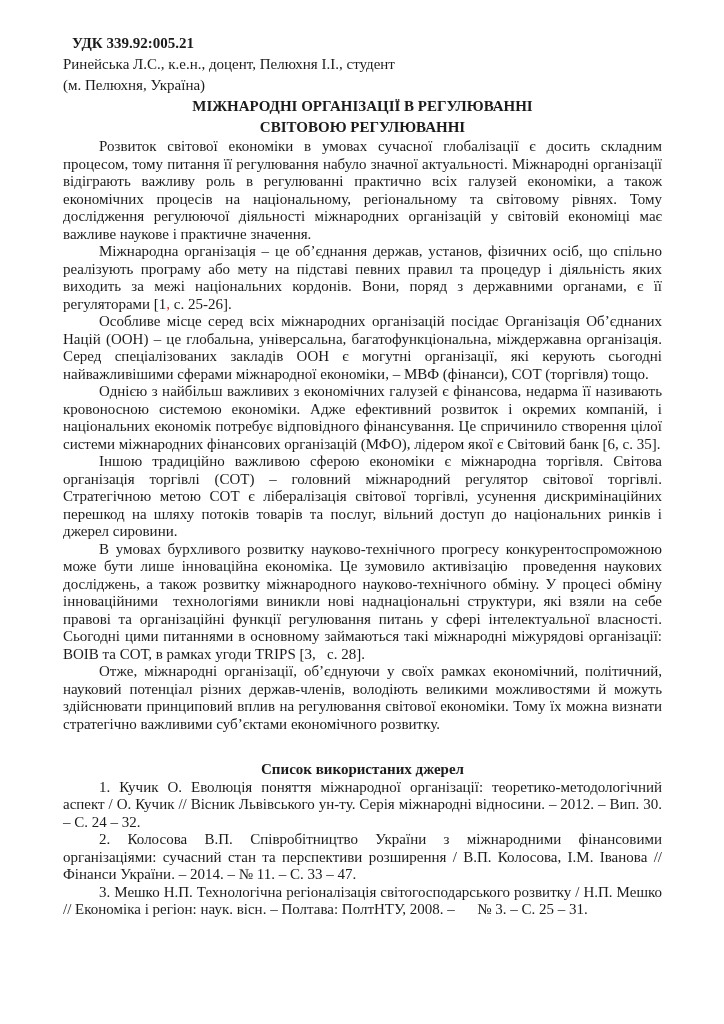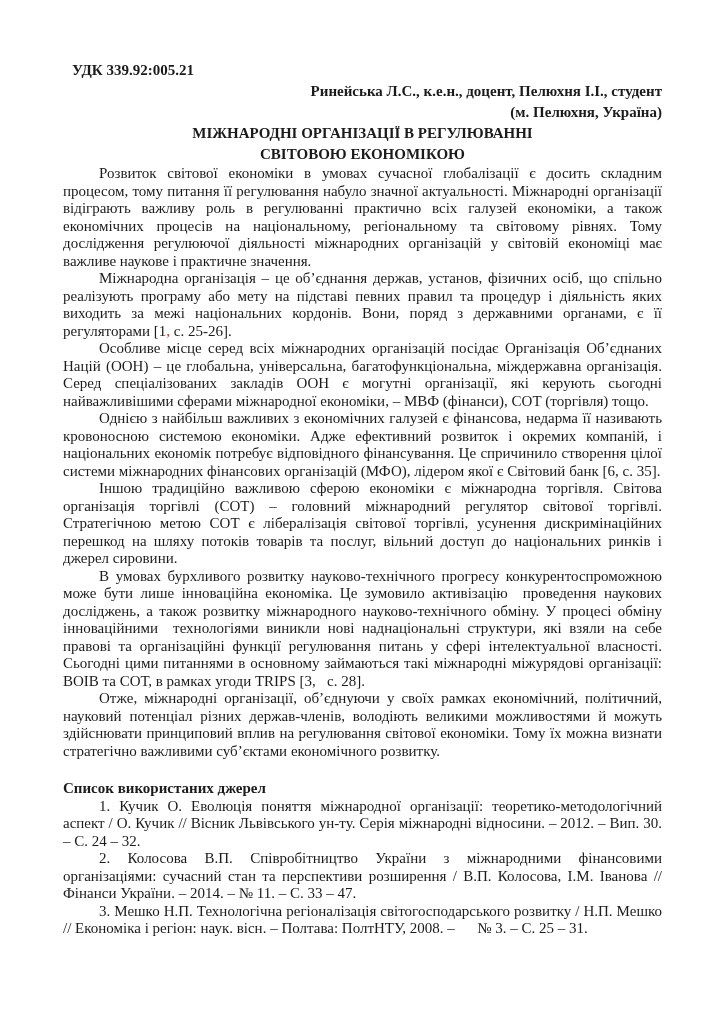--- a/index.html
+++ b/index.html
@@ -12,7 +12,7 @@
     width: 724px;
     height: 1024px;
     box-sizing: border-box;
-    padding: 60px 62px 0 63px;
+    padding: 33px 62px 0 63px;
     background: #ffffff;
     font-family: "Liberation Serif", "DejaVu Serif", serif;
     font-size: 15px;

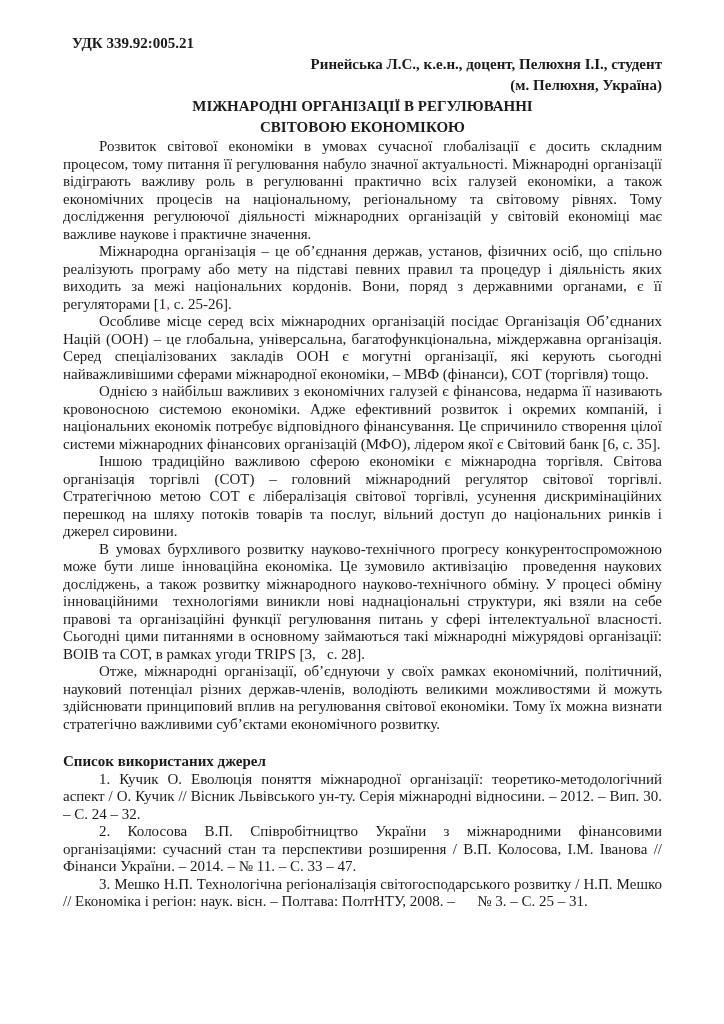--- a/index.html
+++ b/index.html
@@ -25,9 +25,8 @@
     margin-left: 9px;
   }
   .center-line {
-    text-align: right;
+    text-align: left;
     line-height: 21px;
-    font-weight: bold;
   }
   .title-block {
     text-align: center;

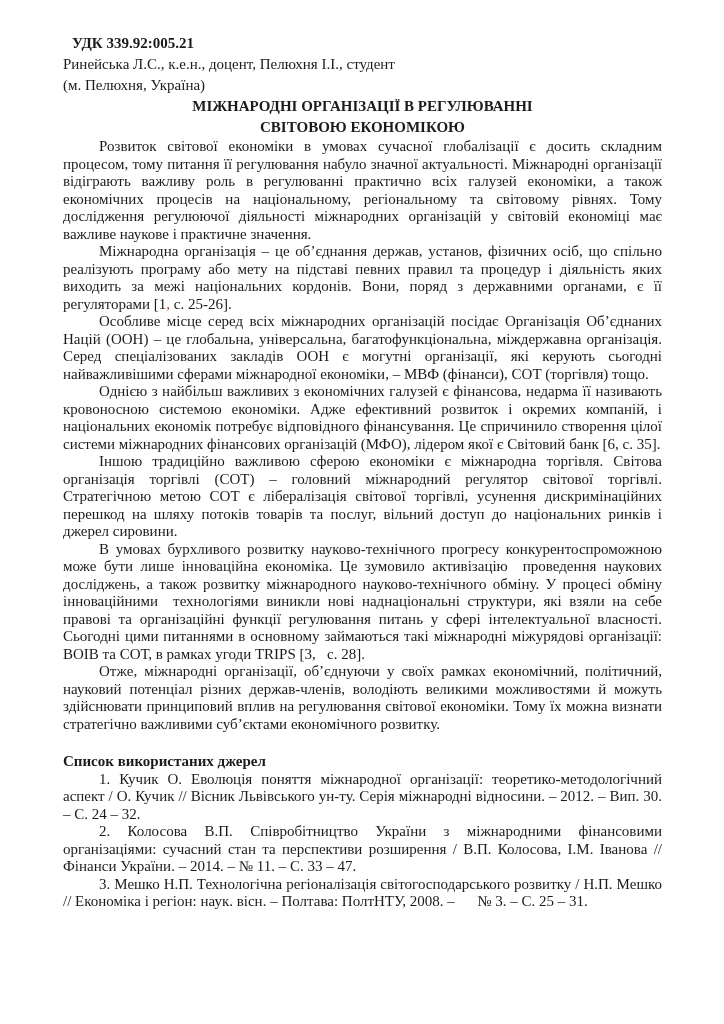--- a/index.html
+++ b/index.html
@@ -62,7 +62,7 @@
 
   <div class="title-block">
     <div>МІЖНАРОДНІ ОРГАНІЗАЦІЇ В РЕГУЛЮВАННІ</div>
-    <div>СВІТОВОЮ ЕКОНОМІКОЮ</div>
+    <div>СВІТОВОЮ РЕГУЛЮВАННІ</div>
   </div>
 
   <div class="body-block" id="paragraphs">

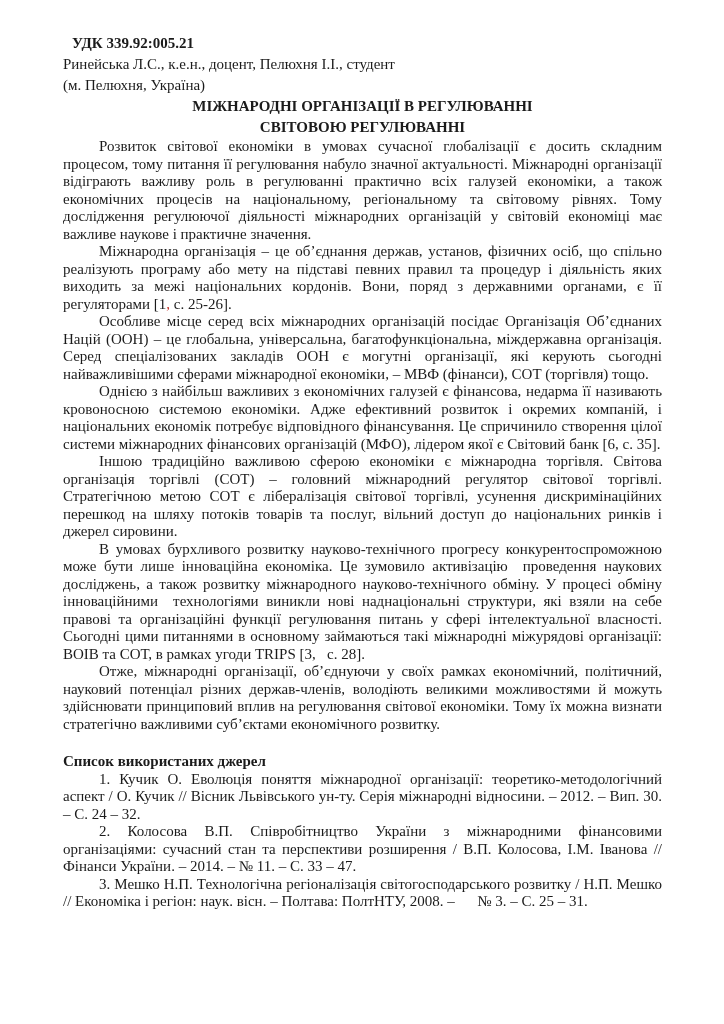--- a/index.html
+++ b/index.html
@@ -42,10 +42,10 @@
     line-height: 17.5px;
   }
   .ref-heading {
-    text-align: left;
+    text-align: center;
     font-weight: bold;
     line-height: 17.5px;
-    margin-top: 20px;
+    margin-top: 28px;
     font-family: Liberation Serif, serif;
   }
 </style>

